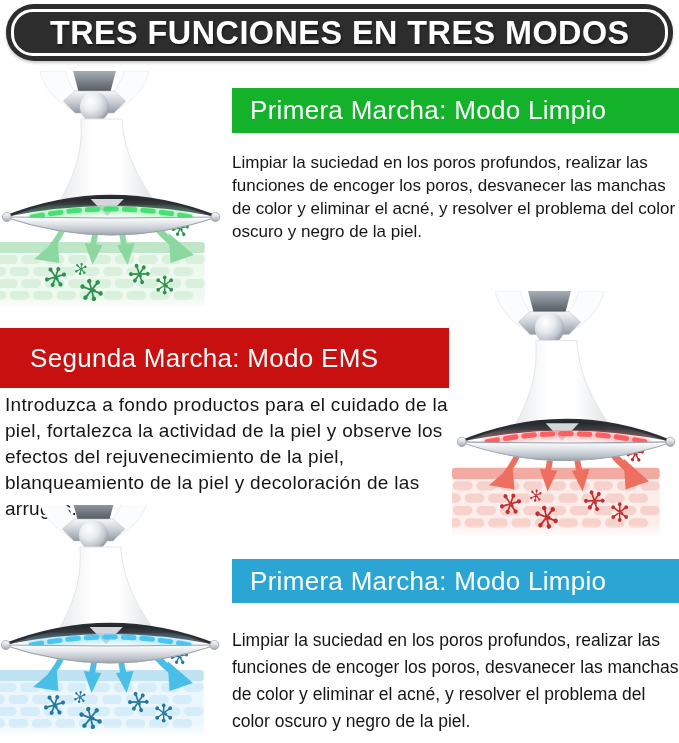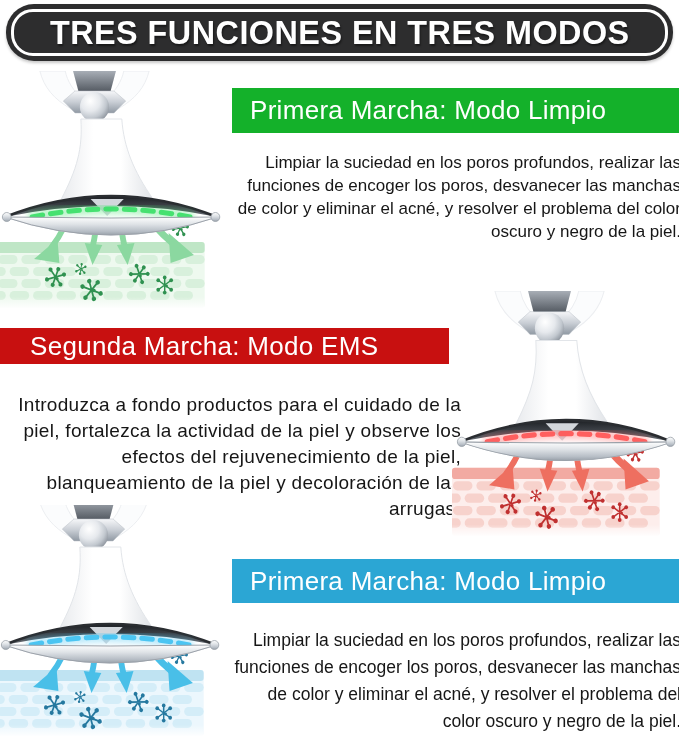--- a/index.html
+++ b/index.html
@@ -6,7 +6,6 @@
   .canvas{
     position:relative;width:679px;height:743px;background:#ffffff;overflow:hidden;
     font-family:"Liberation Sans",sans-serif;
-    text-align:right;
   }
   
   .title-banner{

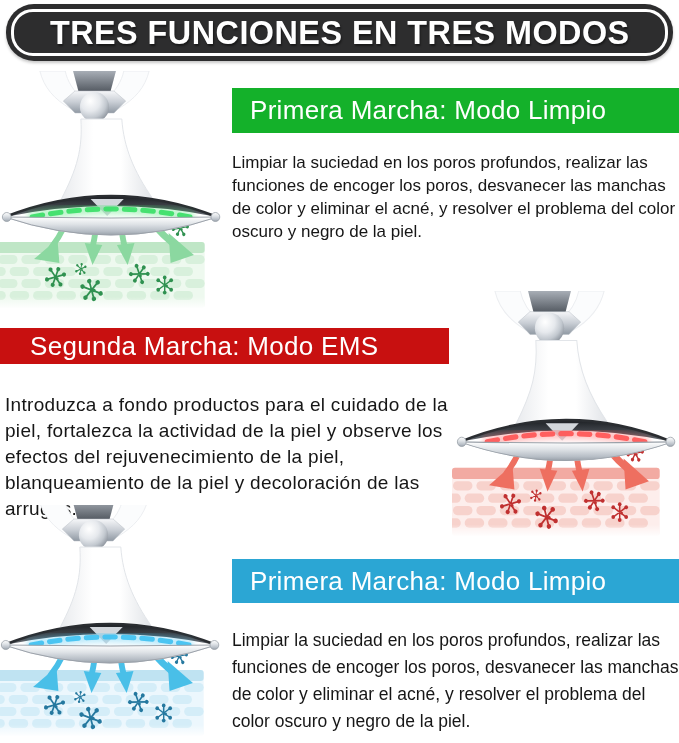--- a/index.html
+++ b/index.html
@@ -30,7 +30,7 @@
     display:flex;align-items:center;font-size:26px;letter-spacing:.3px;
   }
   .banner.b-green{left:232px;top:88px;width:447px;height:45px;padding-left:18px;}
-  .banner.b-red{left:0;top:328px;width:419px;height:36px;padding-left:30px;}
+  .banner.b-red{left:0;top:328px;width:419px;height:60px;padding-left:30px;}
   .banner.b-blue{left:232px;top:559px;width:447px;height:44px;padding-left:18px;}
   .para{position:absolute;color:#161616;}
   .p-green{left:232px;top:151px;width:449px;font-size:17px;line-height:23px;}

